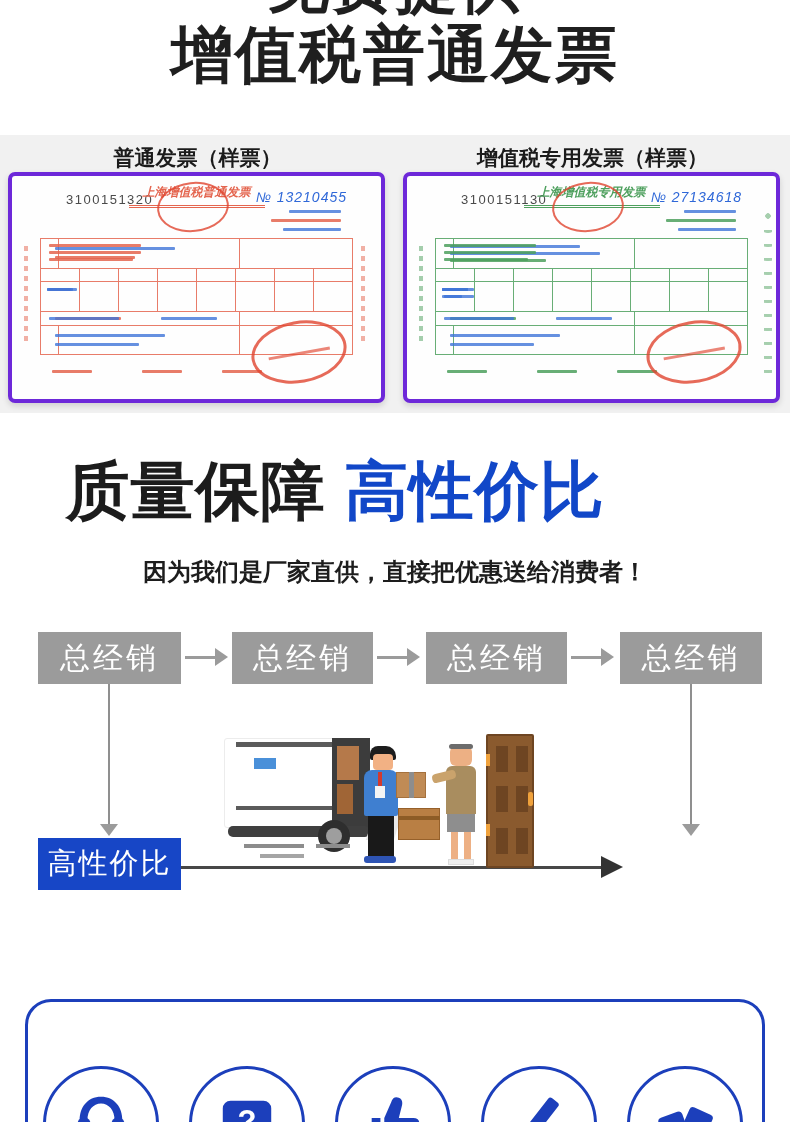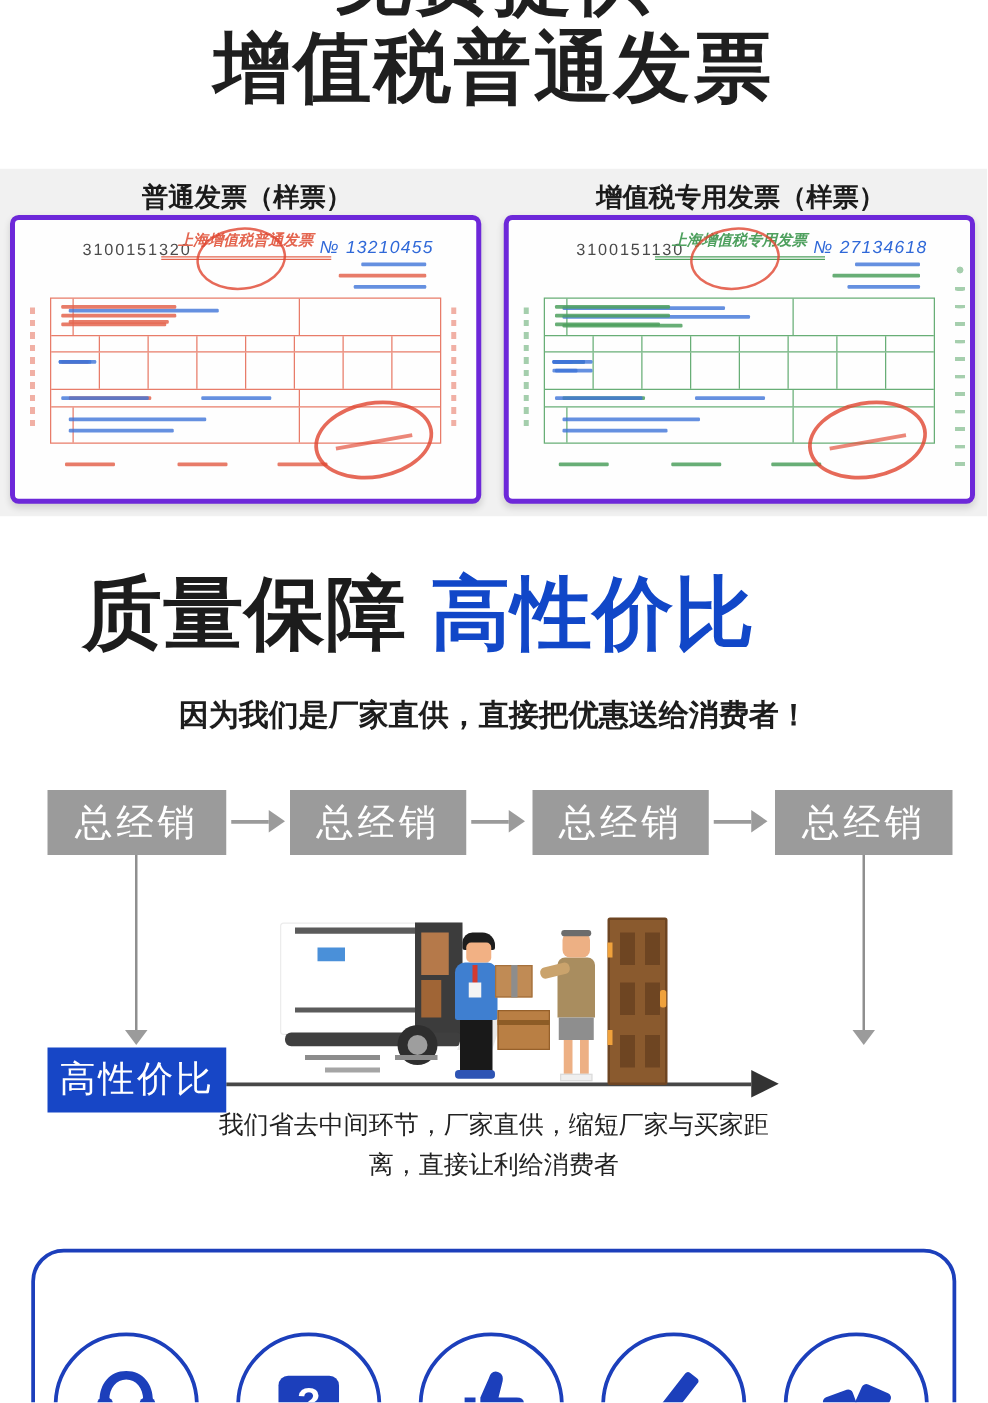--- a/index.html
+++ b/index.html
@@ -370,7 +370,6 @@
 
   <div class="bbox" style="left:38px;width:143px">高性价比</div>
 
-  <div class="caption">我们省去中间环节，厂家直供，缩短厂家与买家距离，直接让利给消费者</div>
 
   <div class="frame"></div>
 

